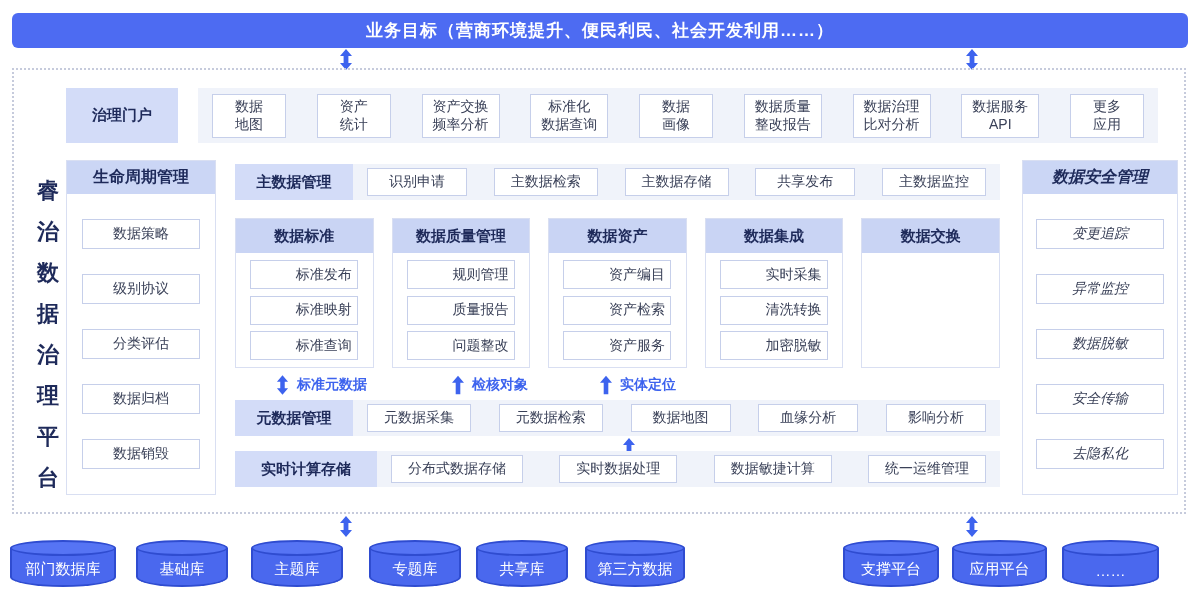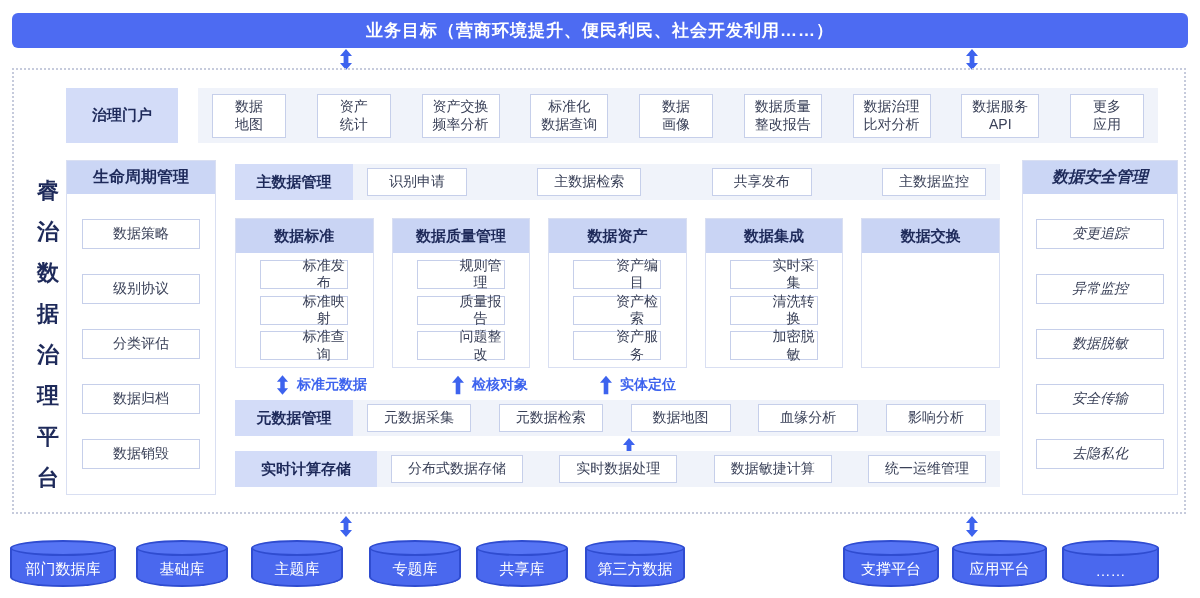--- a/index.html
+++ b/index.html
@@ -162,6 +162,7 @@
     <div class="strip">
       <div class="white-box">识别申请</div>
       <div class="white-box">主数据检索</div>
+      <div class="white-box">主数据存储</div>
       <div class="white-box">共享发布</div>
       <div class="white-box">主数据监控</div>
     </div>

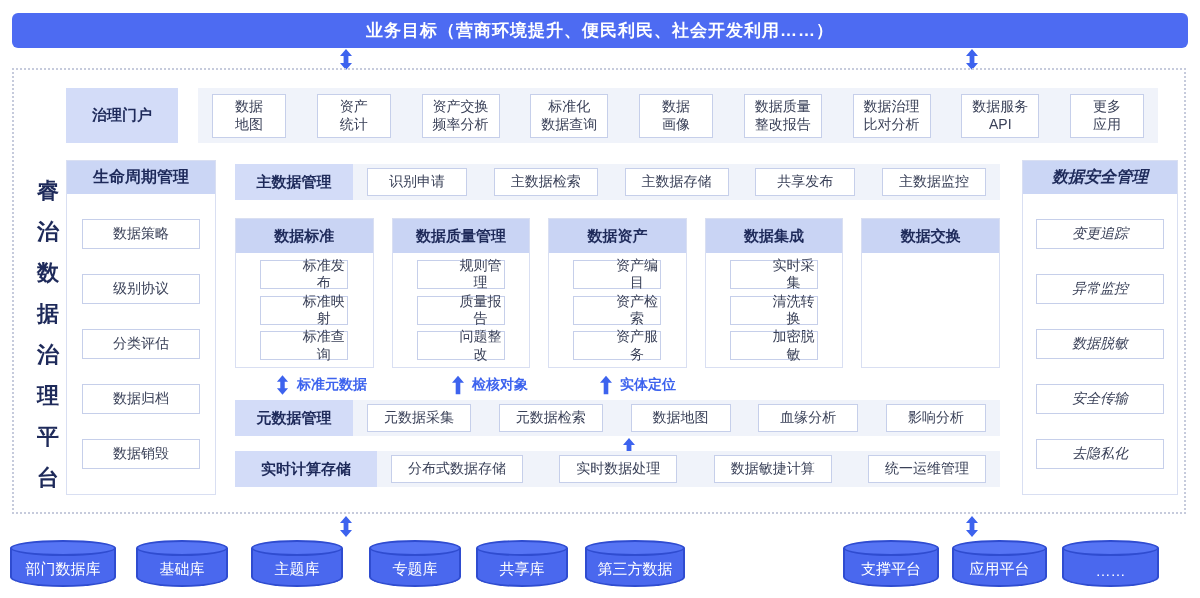--- a/index.html
+++ b/index.html
@@ -63,7 +63,7 @@
     font-size:15px; display:flex; align-items:center; justify-content:center; flex-shrink:0; }
   .module .col-body { flex:1; display:flex; flex-direction:column; align-items:center;
     justify-content:space-evenly; }
-  .module .white-box { width:88px; height:29px;padding-left:39px; }
+  .module .white-box { width:108px; height:29px;padding-left:39px; }
 
   
   .flow { position:absolute; top:373px; height:24px; display:flex; align-items:center; gap:8px; }

